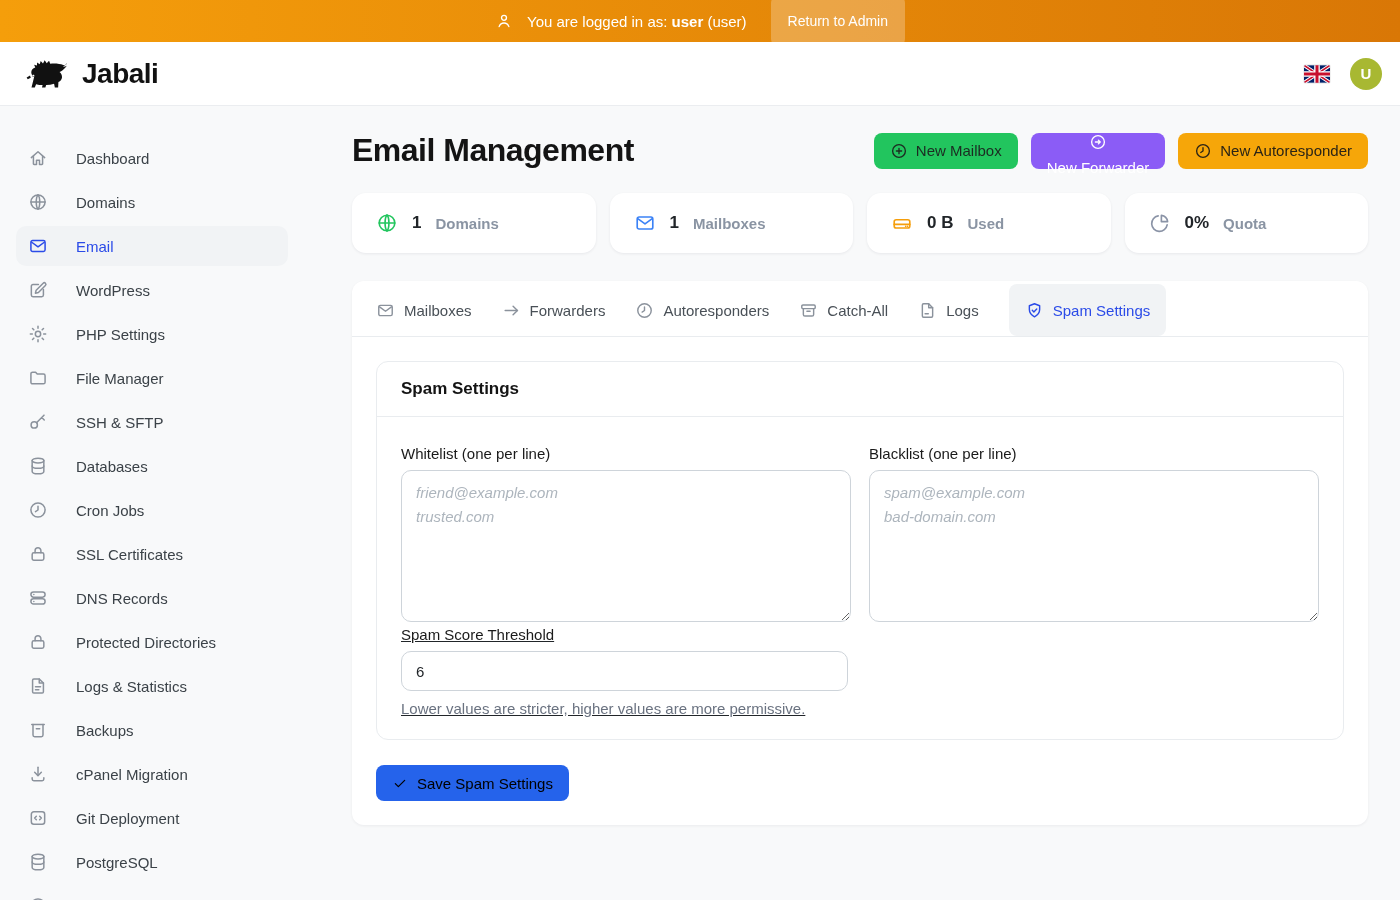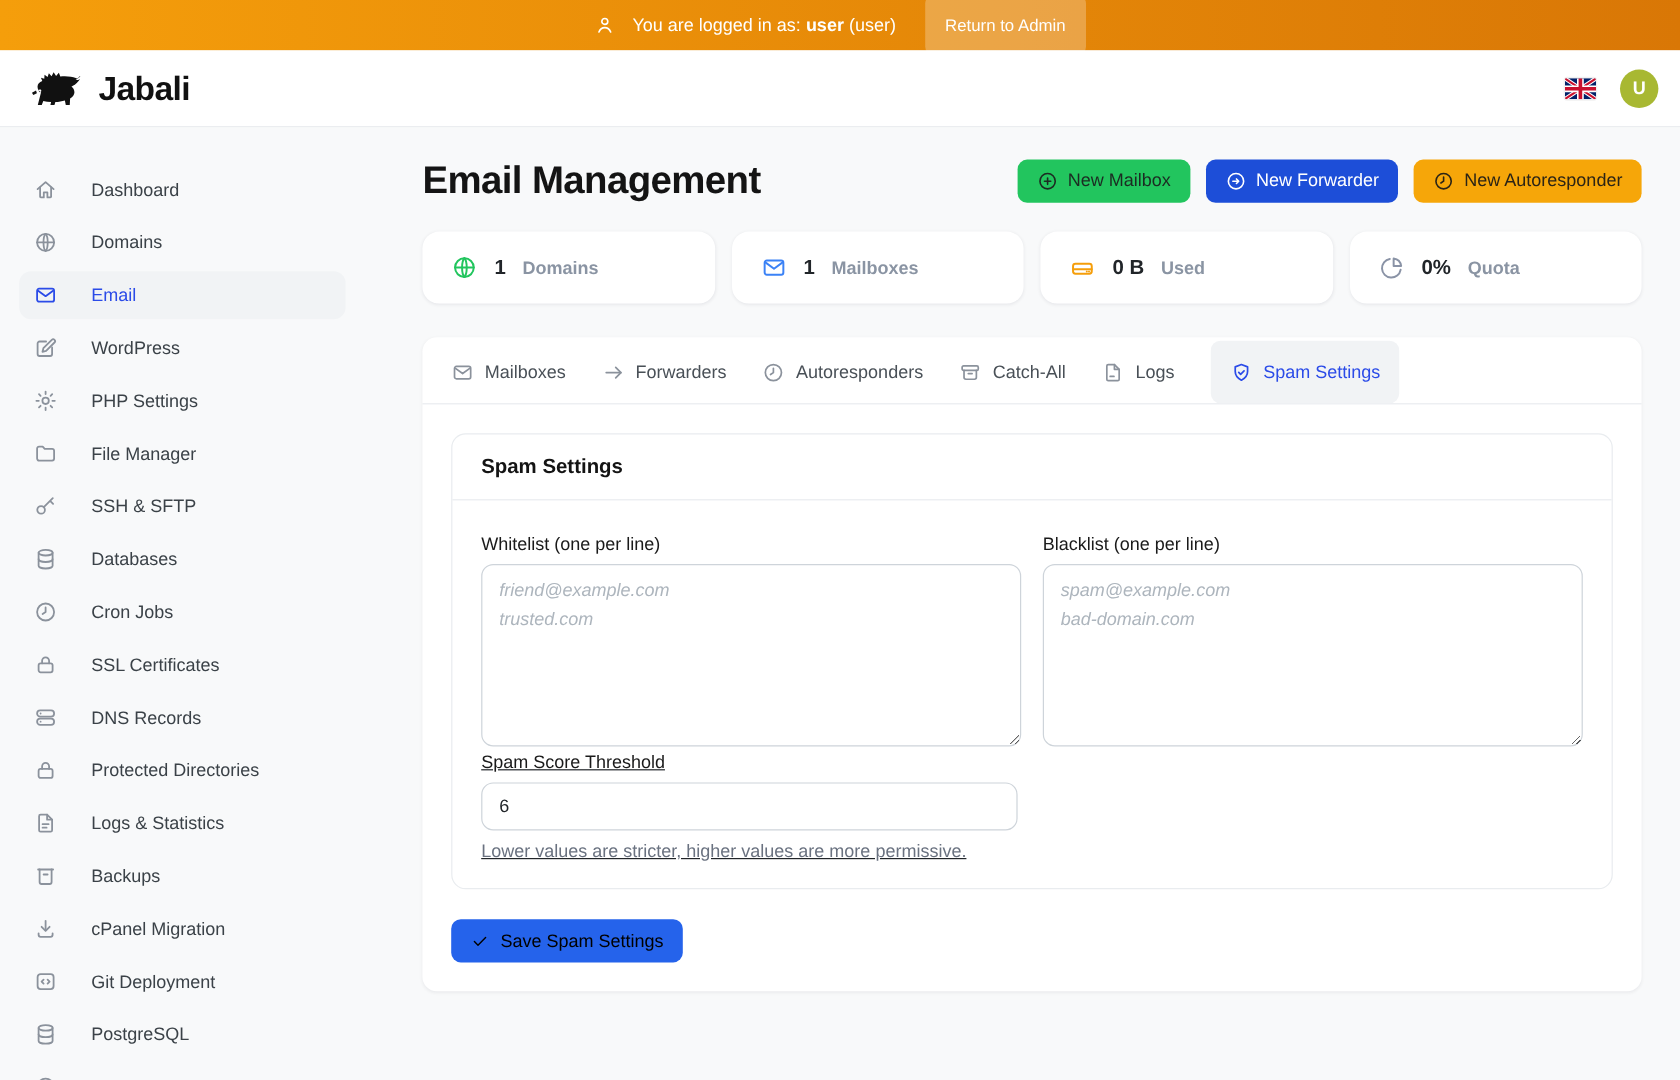--- a/index.html
+++ b/index.html
@@ -36,7 +36,7 @@
   .act-btn { display:flex; align-items:center; gap:8px; height:36px; padding:0 16px; border:none; border-radius:8px; font-size:15px; font-family:inherit; cursor:pointer; font-weight:500; }
   .act-btn .icn { width:18px; height:18px; }
   .btn-green { background:#22c55e; color:#1c2b22; }
-  .btn-blue  { background:#1d4ed8; color:#fff; }
+  .btn-blue  { background:#8b5cf6; color:#fff;flex-direction:column; }
   .btn-amber { background:#f6a609; color:#2b2416; }
 
   .stats { display:grid; grid-template-columns:repeat(4,1fr); gap:14px; margin-bottom:28px; }

